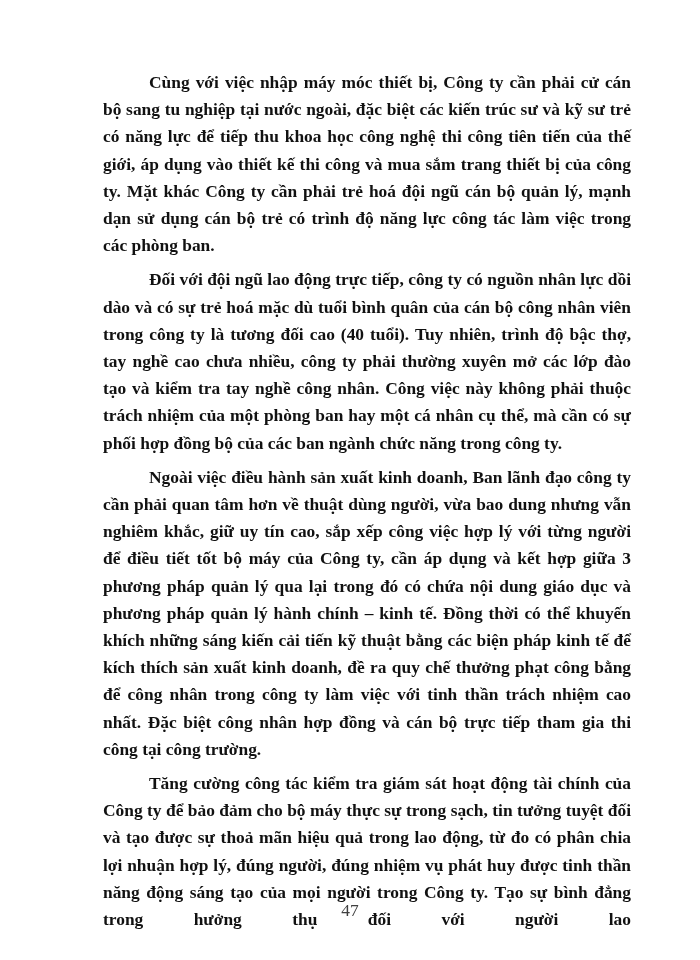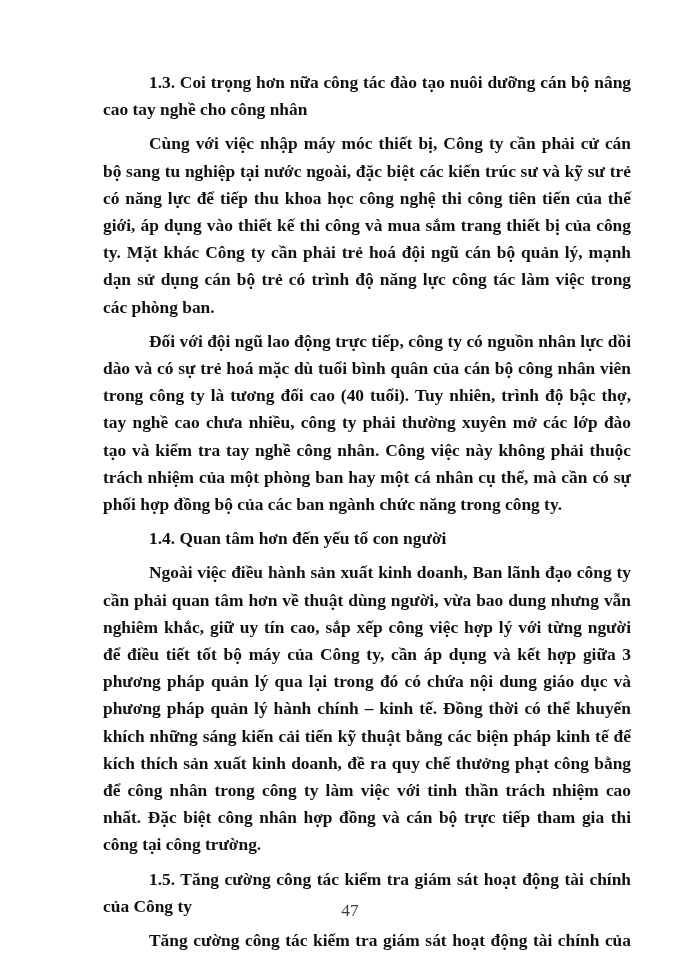--- a/index.html
+++ b/index.html
@@ -43,7 +43,6 @@
 <body>
 
 <div class="page">
-  <h3>1.3. Coi trọng hơn nữa công tác đào tạo nuôi dưỡng cán bộ nâng cao tay nghề cho công nhân</h3>
   <p>Cùng với việc nhập máy móc thiết bị, Công ty cần phải cử cán bộ sang tu nghiệp tại nước ngoài, đặc biệt các kiến trúc sư và kỹ sư trẻ có năng lực để tiếp thu khoa học công nghệ thi công tiên tiến của thế giới, áp dụng vào thiết kế thi công và mua sắm trang thiết bị của công ty. Mặt khác Công ty cần phải trẻ hoá đội ngũ cán bộ quản lý, mạnh dạn sử dụng cán bộ trẻ có trình độ năng lực công tác làm việc trong các phòng ban.</p>
   <p>Đối với đội ngũ lao động trực tiếp, công ty có nguồn nhân lực dồi dào và có sự trẻ hoá mặc dù tuổi bình quân của cán bộ công nhân viên trong công ty là tương đối cao (40 tuổi). Tuy nhiên, trình độ bậc thợ, tay nghề cao chưa nhiều, công ty phải thường xuyên mở các lớp đào tạo và kiểm tra tay nghề công nhân. Công việc này không phải thuộc trách nhiệm của một phòng ban hay một cá nhân cụ thể, mà cần có sự phối hợp đồng bộ của các ban ngành chức năng trong công ty.</p>
 

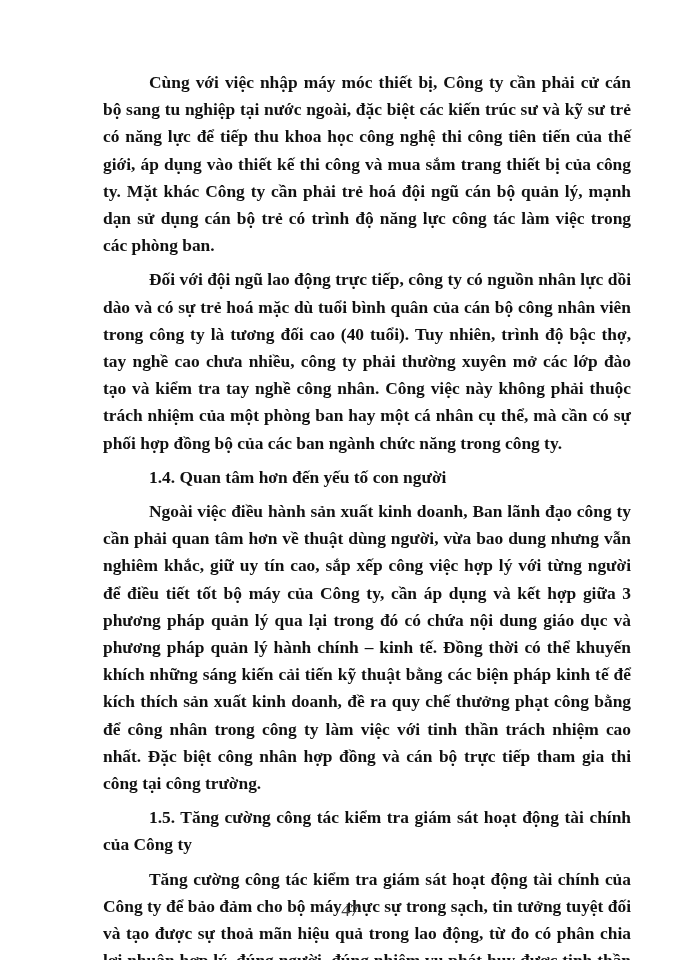--- a/index.html
+++ b/index.html
@@ -46,7 +46,6 @@
   <p>Cùng với việc nhập máy móc thiết bị, Công ty cần phải cử cán bộ sang tu nghiệp tại nước ngoài, đặc biệt các kiến trúc sư và kỹ sư trẻ có năng lực để tiếp thu khoa học công nghệ thi công tiên tiến của thế giới, áp dụng vào thiết kế thi công và mua sắm trang thiết bị của công ty. Mặt khác Công ty cần phải trẻ hoá đội ngũ cán bộ quản lý, mạnh dạn sử dụng cán bộ trẻ có trình độ năng lực công tác làm việc trong các phòng ban.</p>
   <p>Đối với đội ngũ lao động trực tiếp, công ty có nguồn nhân lực dồi dào và có sự trẻ hoá mặc dù tuổi bình quân của cán bộ công nhân viên trong công ty là tương đối cao (40 tuổi). Tuy nhiên, trình độ bậc thợ, tay nghề cao chưa nhiều, công ty phải thường xuyên mở các lớp đào tạo và kiểm tra tay nghề công nhân. Công việc này không phải thuộc trách nhiệm của một phòng ban hay một cá nhân cụ thể, mà cần có sự phối hợp đồng bộ của các ban ngành chức năng trong công ty.</p>
 
-  <h3>1.4. Quan tâm hơn đến yếu tố con người</h3>
   <p>Ngoài việc điều hành sản xuất kinh doanh, Ban lãnh đạo công ty cần phải quan tâm hơn về thuật dùng người, vừa bao dung nhưng vẫn nghiêm khắc, giữ uy tín cao, sắp xếp công việc hợp lý với từng người để điều tiết tốt bộ máy của Công ty, cần áp dụng và kết hợp giữa 3 phương pháp quản lý qua lại trong đó có chứa nội dung giáo dục và phương pháp quản lý hành chính – kinh tế. Đồng thời có thể khuyến khích những sáng kiến cải tiến kỹ thuật bằng các biện pháp kinh tế để kích thích sản xuất kinh doanh, đề ra quy chế thưởng phạt công bằng để công nhân trong công ty làm việc với tinh thần trách nhiệm cao nhất. Đặc biệt công nhân hợp đồng và cán bộ trực tiếp tham gia thi công tại công trường.</p>
 
   <h3>1.5. Tăng cường công tác kiểm tra giám sát hoạt động tài chính của Công ty</h3>

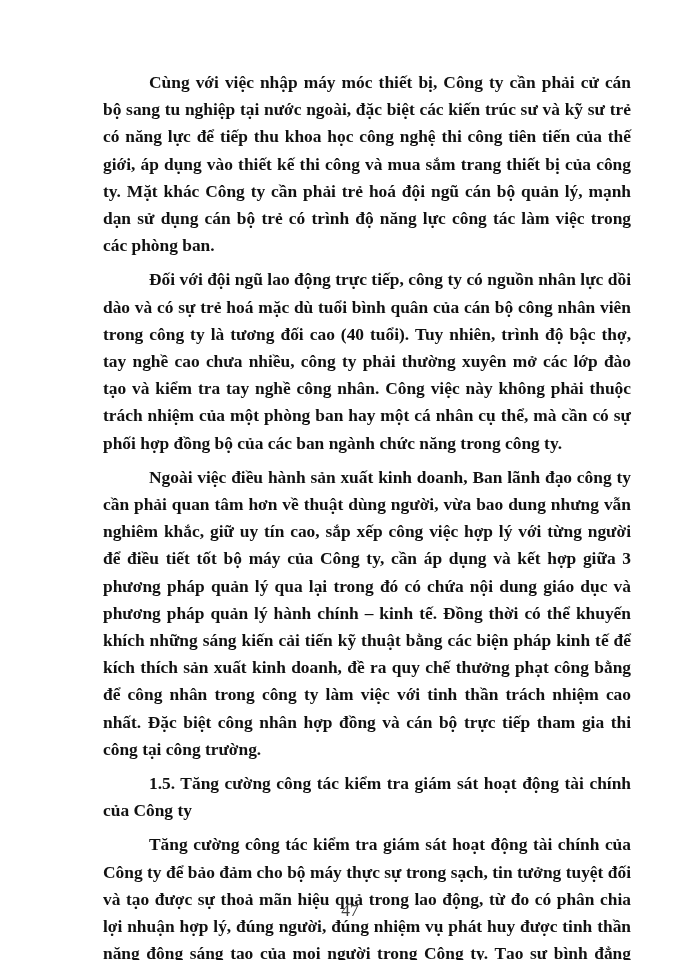--- a/index.html
+++ b/index.html
@@ -48,7 +48,6 @@
 
   <p>Ngoài việc điều hành sản xuất kinh doanh, Ban lãnh đạo công ty cần phải quan tâm hơn về thuật dùng người, vừa bao dung nhưng vẫn nghiêm khắc, giữ uy tín cao, sắp xếp công việc hợp lý với từng người để điều tiết tốt bộ máy của Công ty, cần áp dụng và kết hợp giữa 3 phương pháp quản lý qua lại trong đó có chứa nội dung giáo dục và phương pháp quản lý hành chính – kinh tế. Đồng thời có thể khuyến khích những sáng kiến cải tiến kỹ thuật bằng các biện pháp kinh tế để kích thích sản xuất kinh doanh, đề ra quy chế thưởng phạt công bằng để công nhân trong công ty làm việc với tinh thần trách nhiệm cao nhất. Đặc biệt công nhân hợp đồng và cán bộ trực tiếp tham gia thi công tại công trường.</p>
 
-  <h3>1.5. Tăng cường công tác kiểm tra giám sát hoạt động tài chính của Công ty</h3>
   <p style="text-align-last: justify;">Tăng cường công tác kiểm tra giám sát hoạt động tài chính của Công ty để bảo đảm cho bộ máy thực sự trong sạch, tin tưởng tuyệt đối và tạo được sự thoả mãn hiệu quả trong lao động, từ đo có phân chia lợi nhuận hợp lý, đúng người, đúng nhiệm vụ phát huy được tinh thần năng động sáng tạo của mọi người trong Công ty. Tạo sự bình đẳng trong hưởng thụ đối với người lao</p>
 </div>
 

